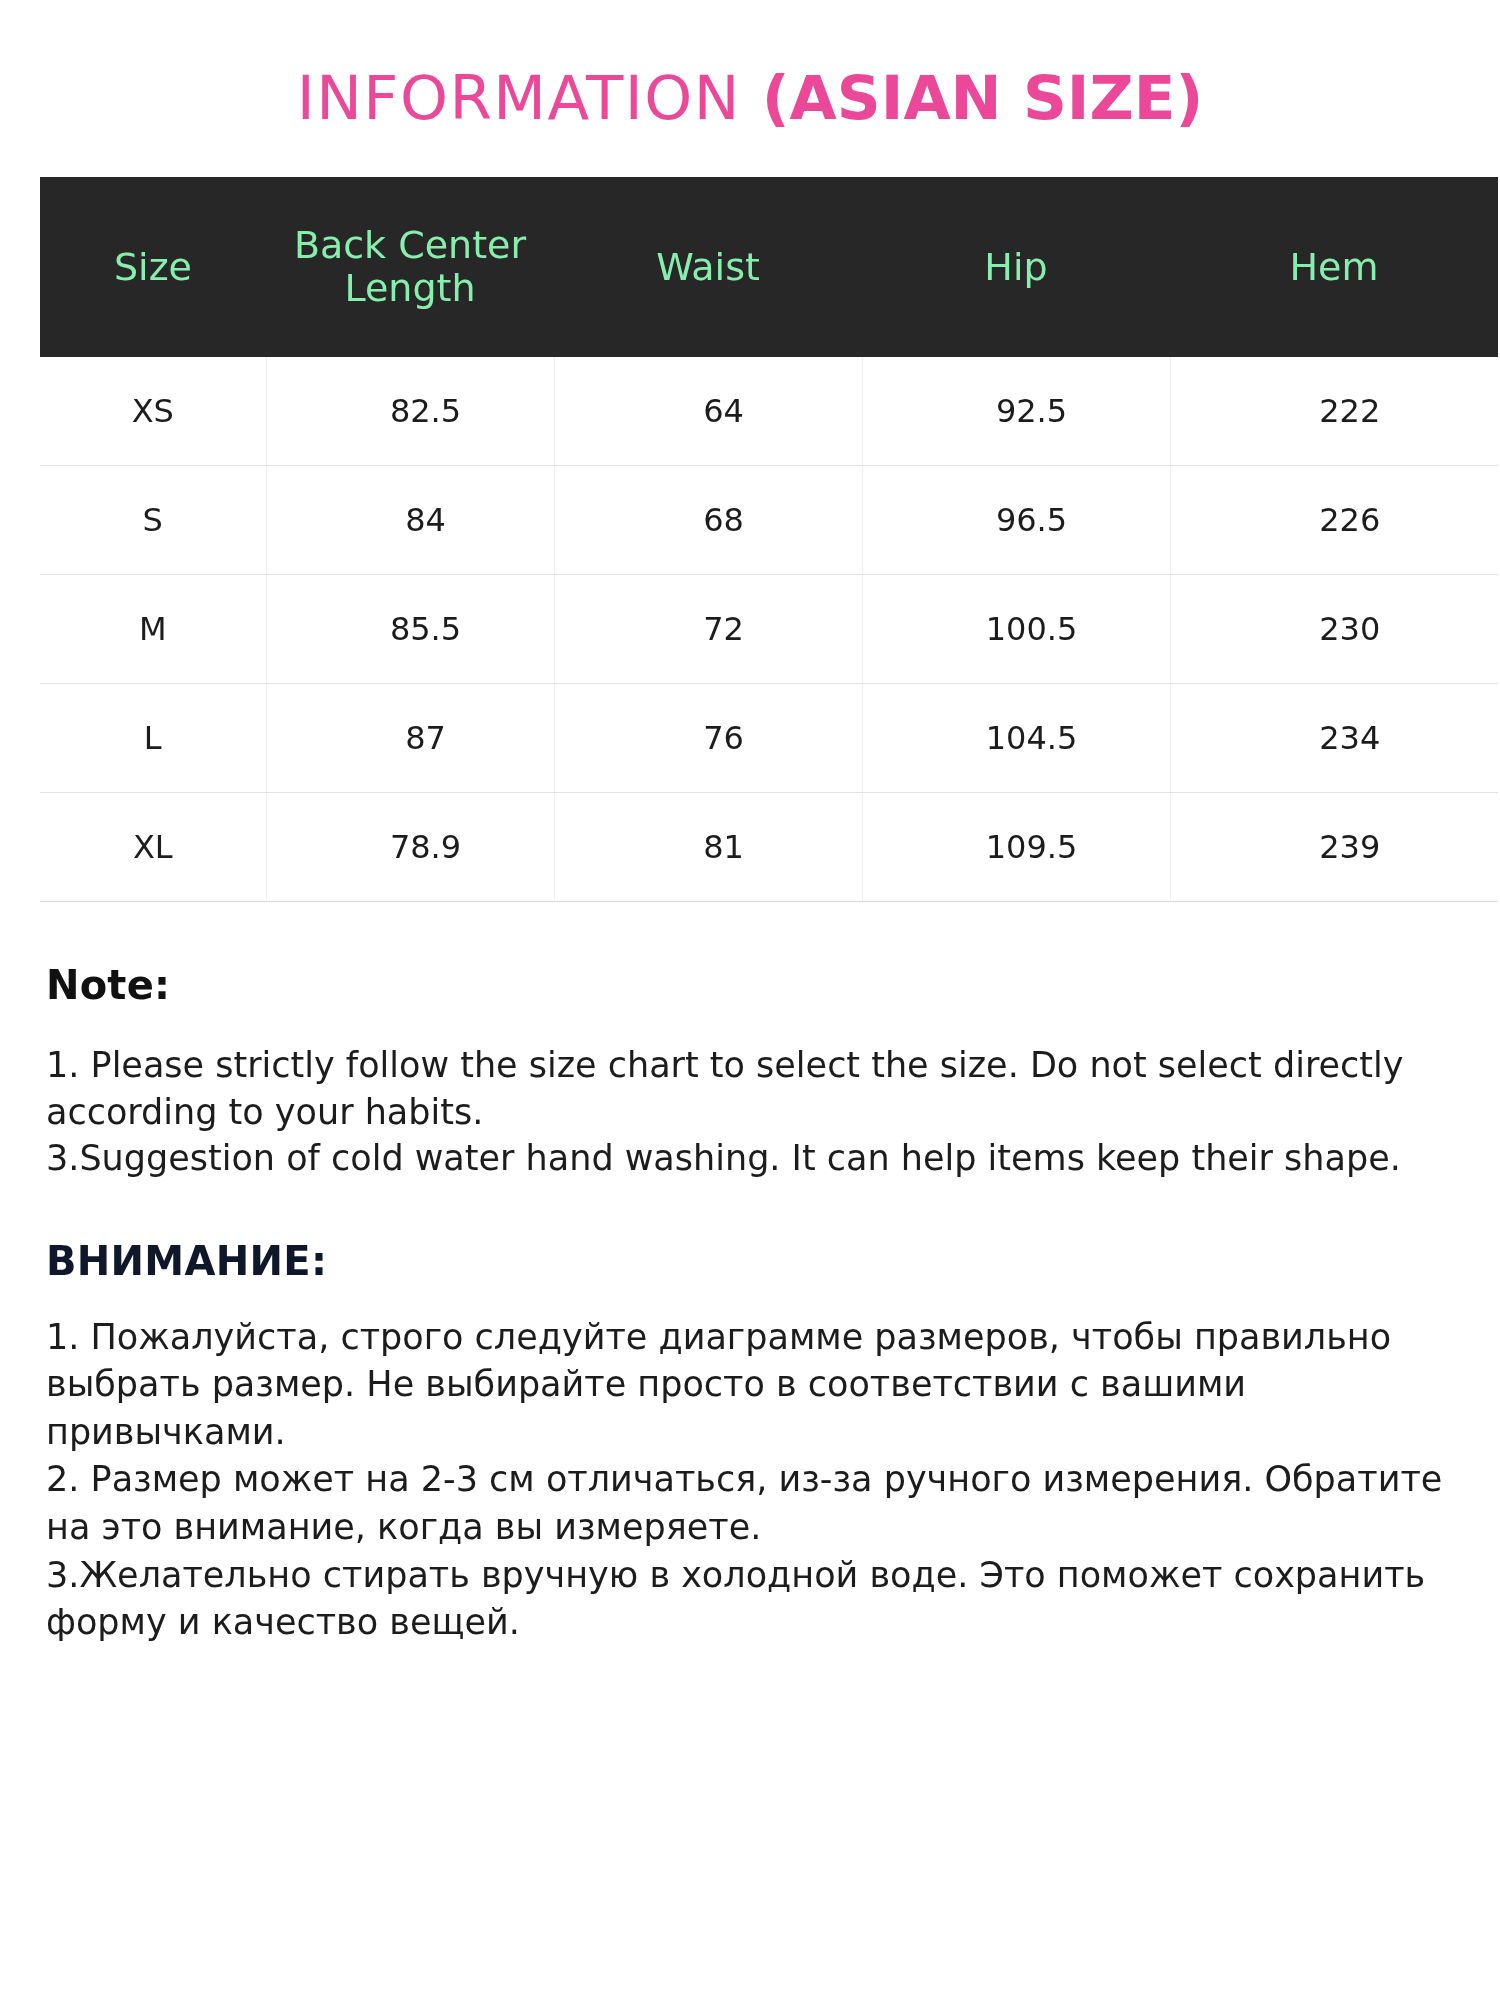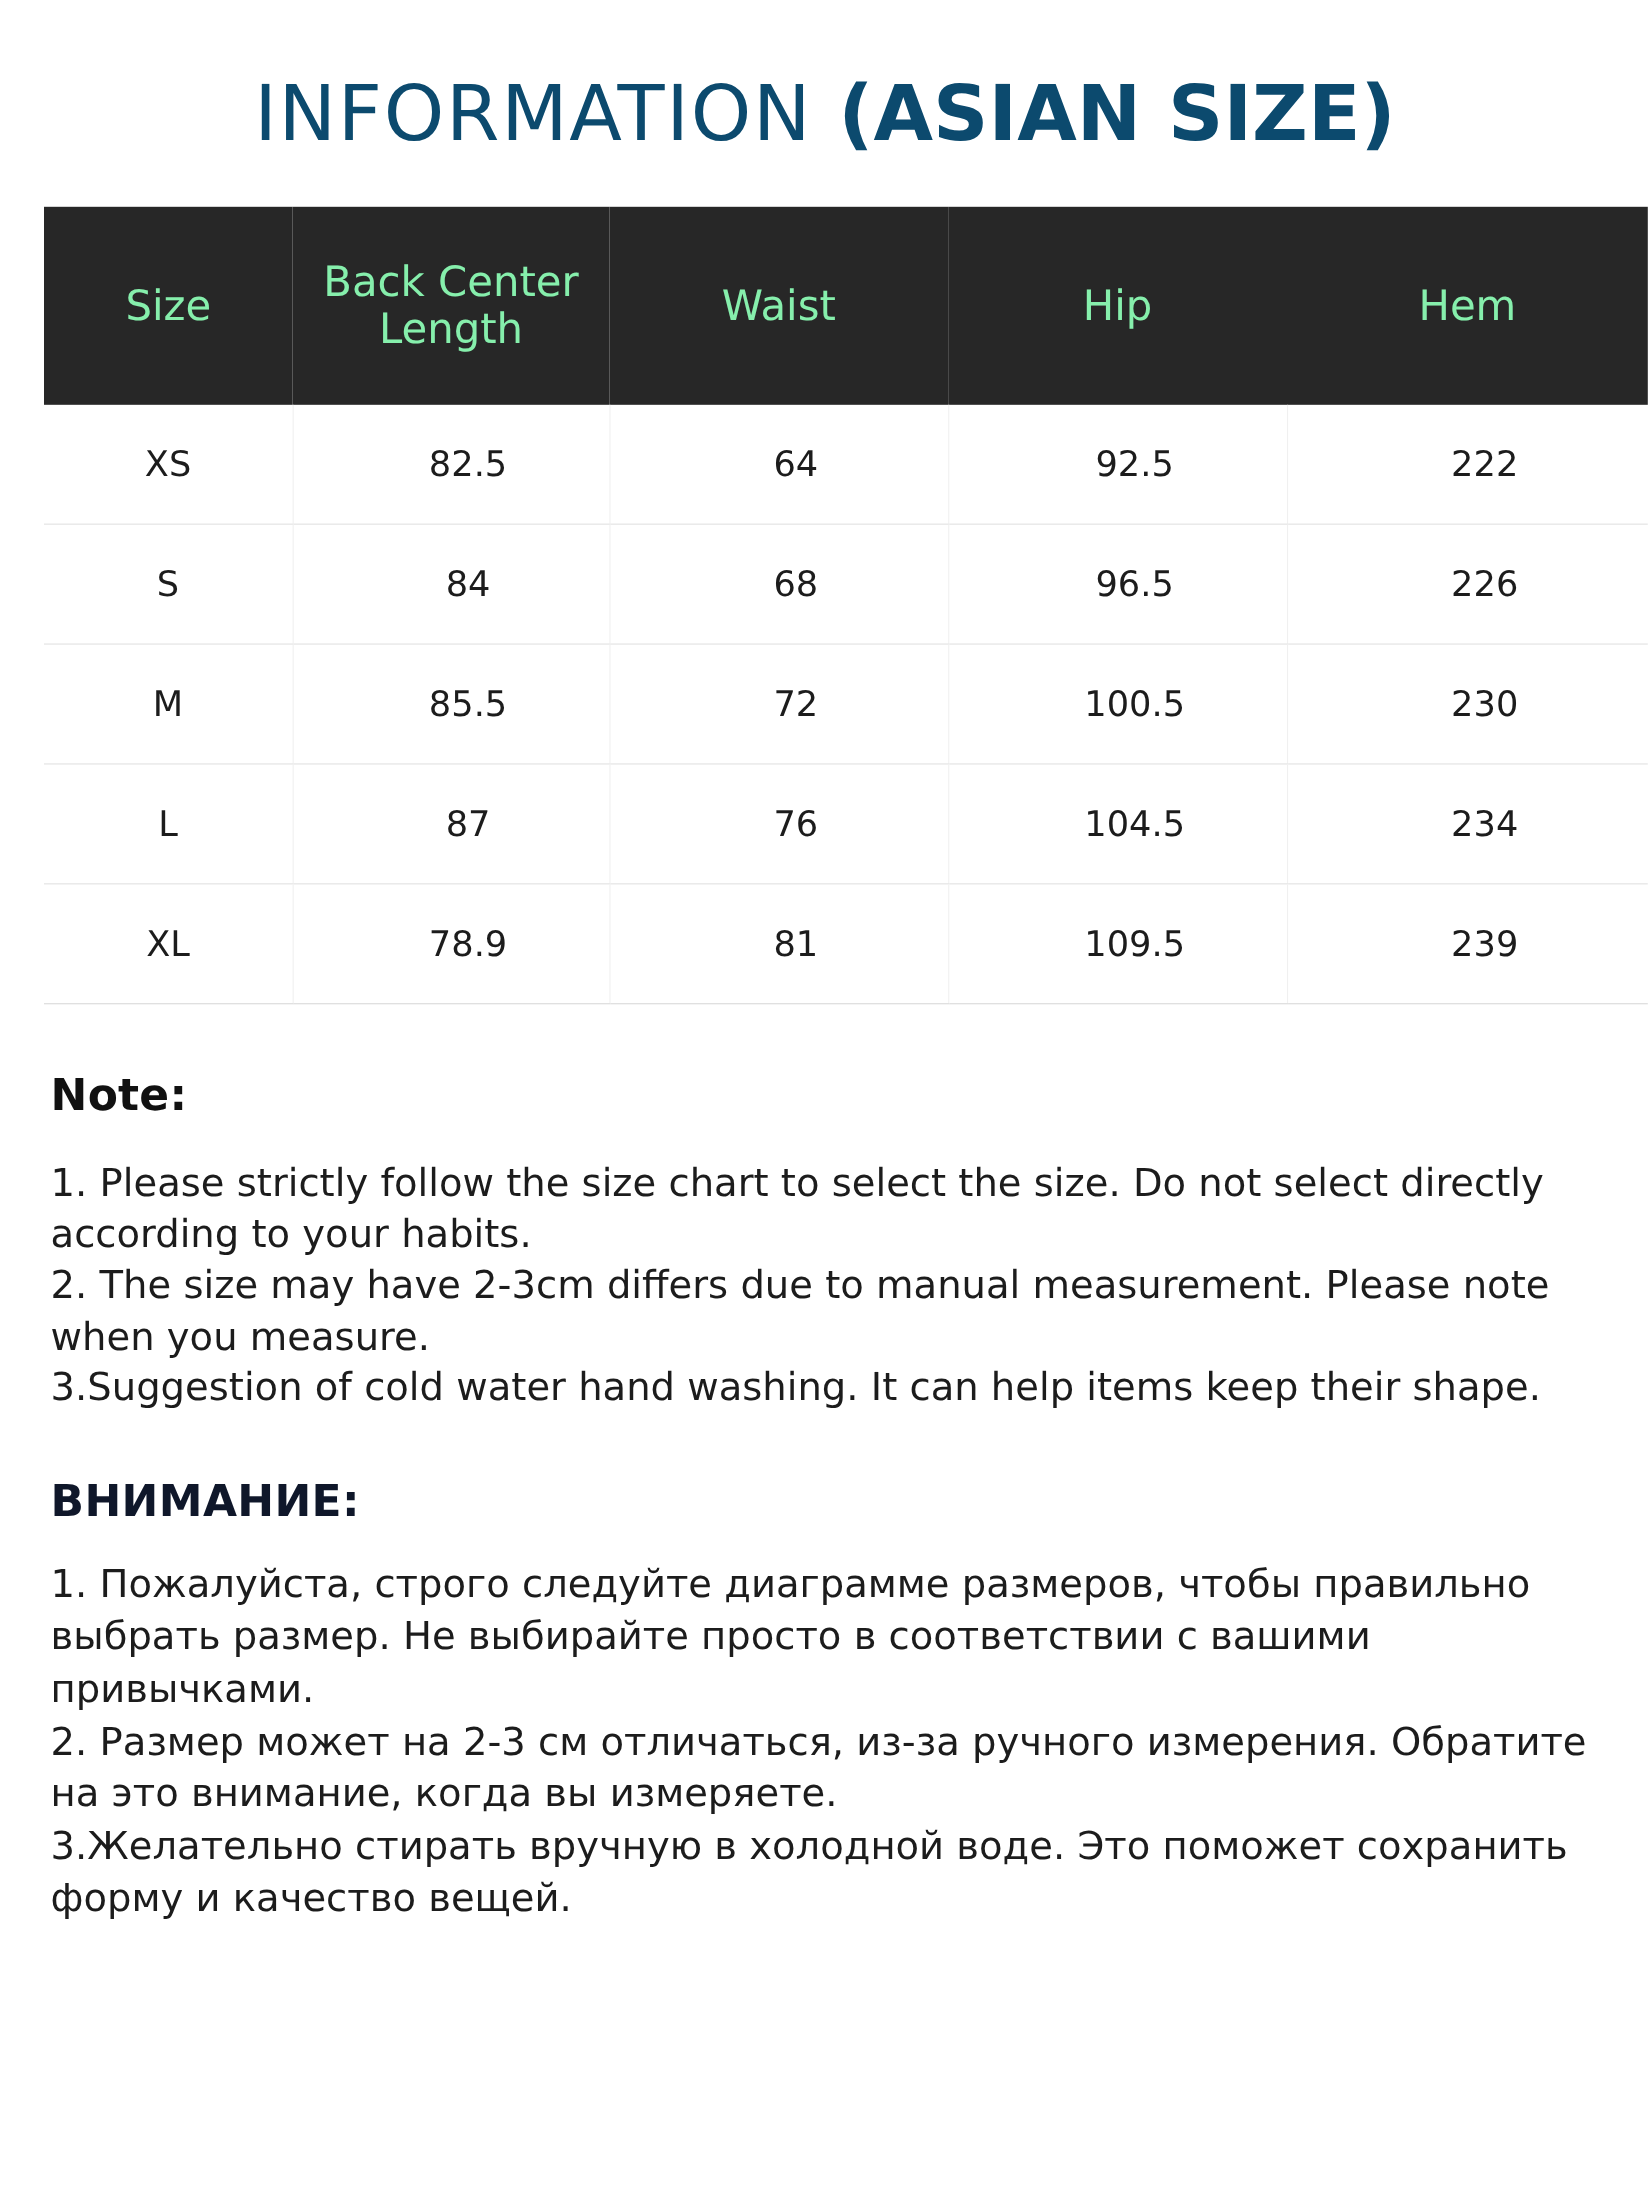--- a/index.html
+++ b/index.html
@@ -28,10 +28,10 @@
     padding-bottom: 26px;
   }
   .title {
-    font-size: 70px;
+    font-size: 61px;
     letter-spacing: 1.5px;
     font-weight: 400;
-    color: #0c4a6e;
+    color: #ec4899;
     white-space: nowrap;
   }
   .title .bold {

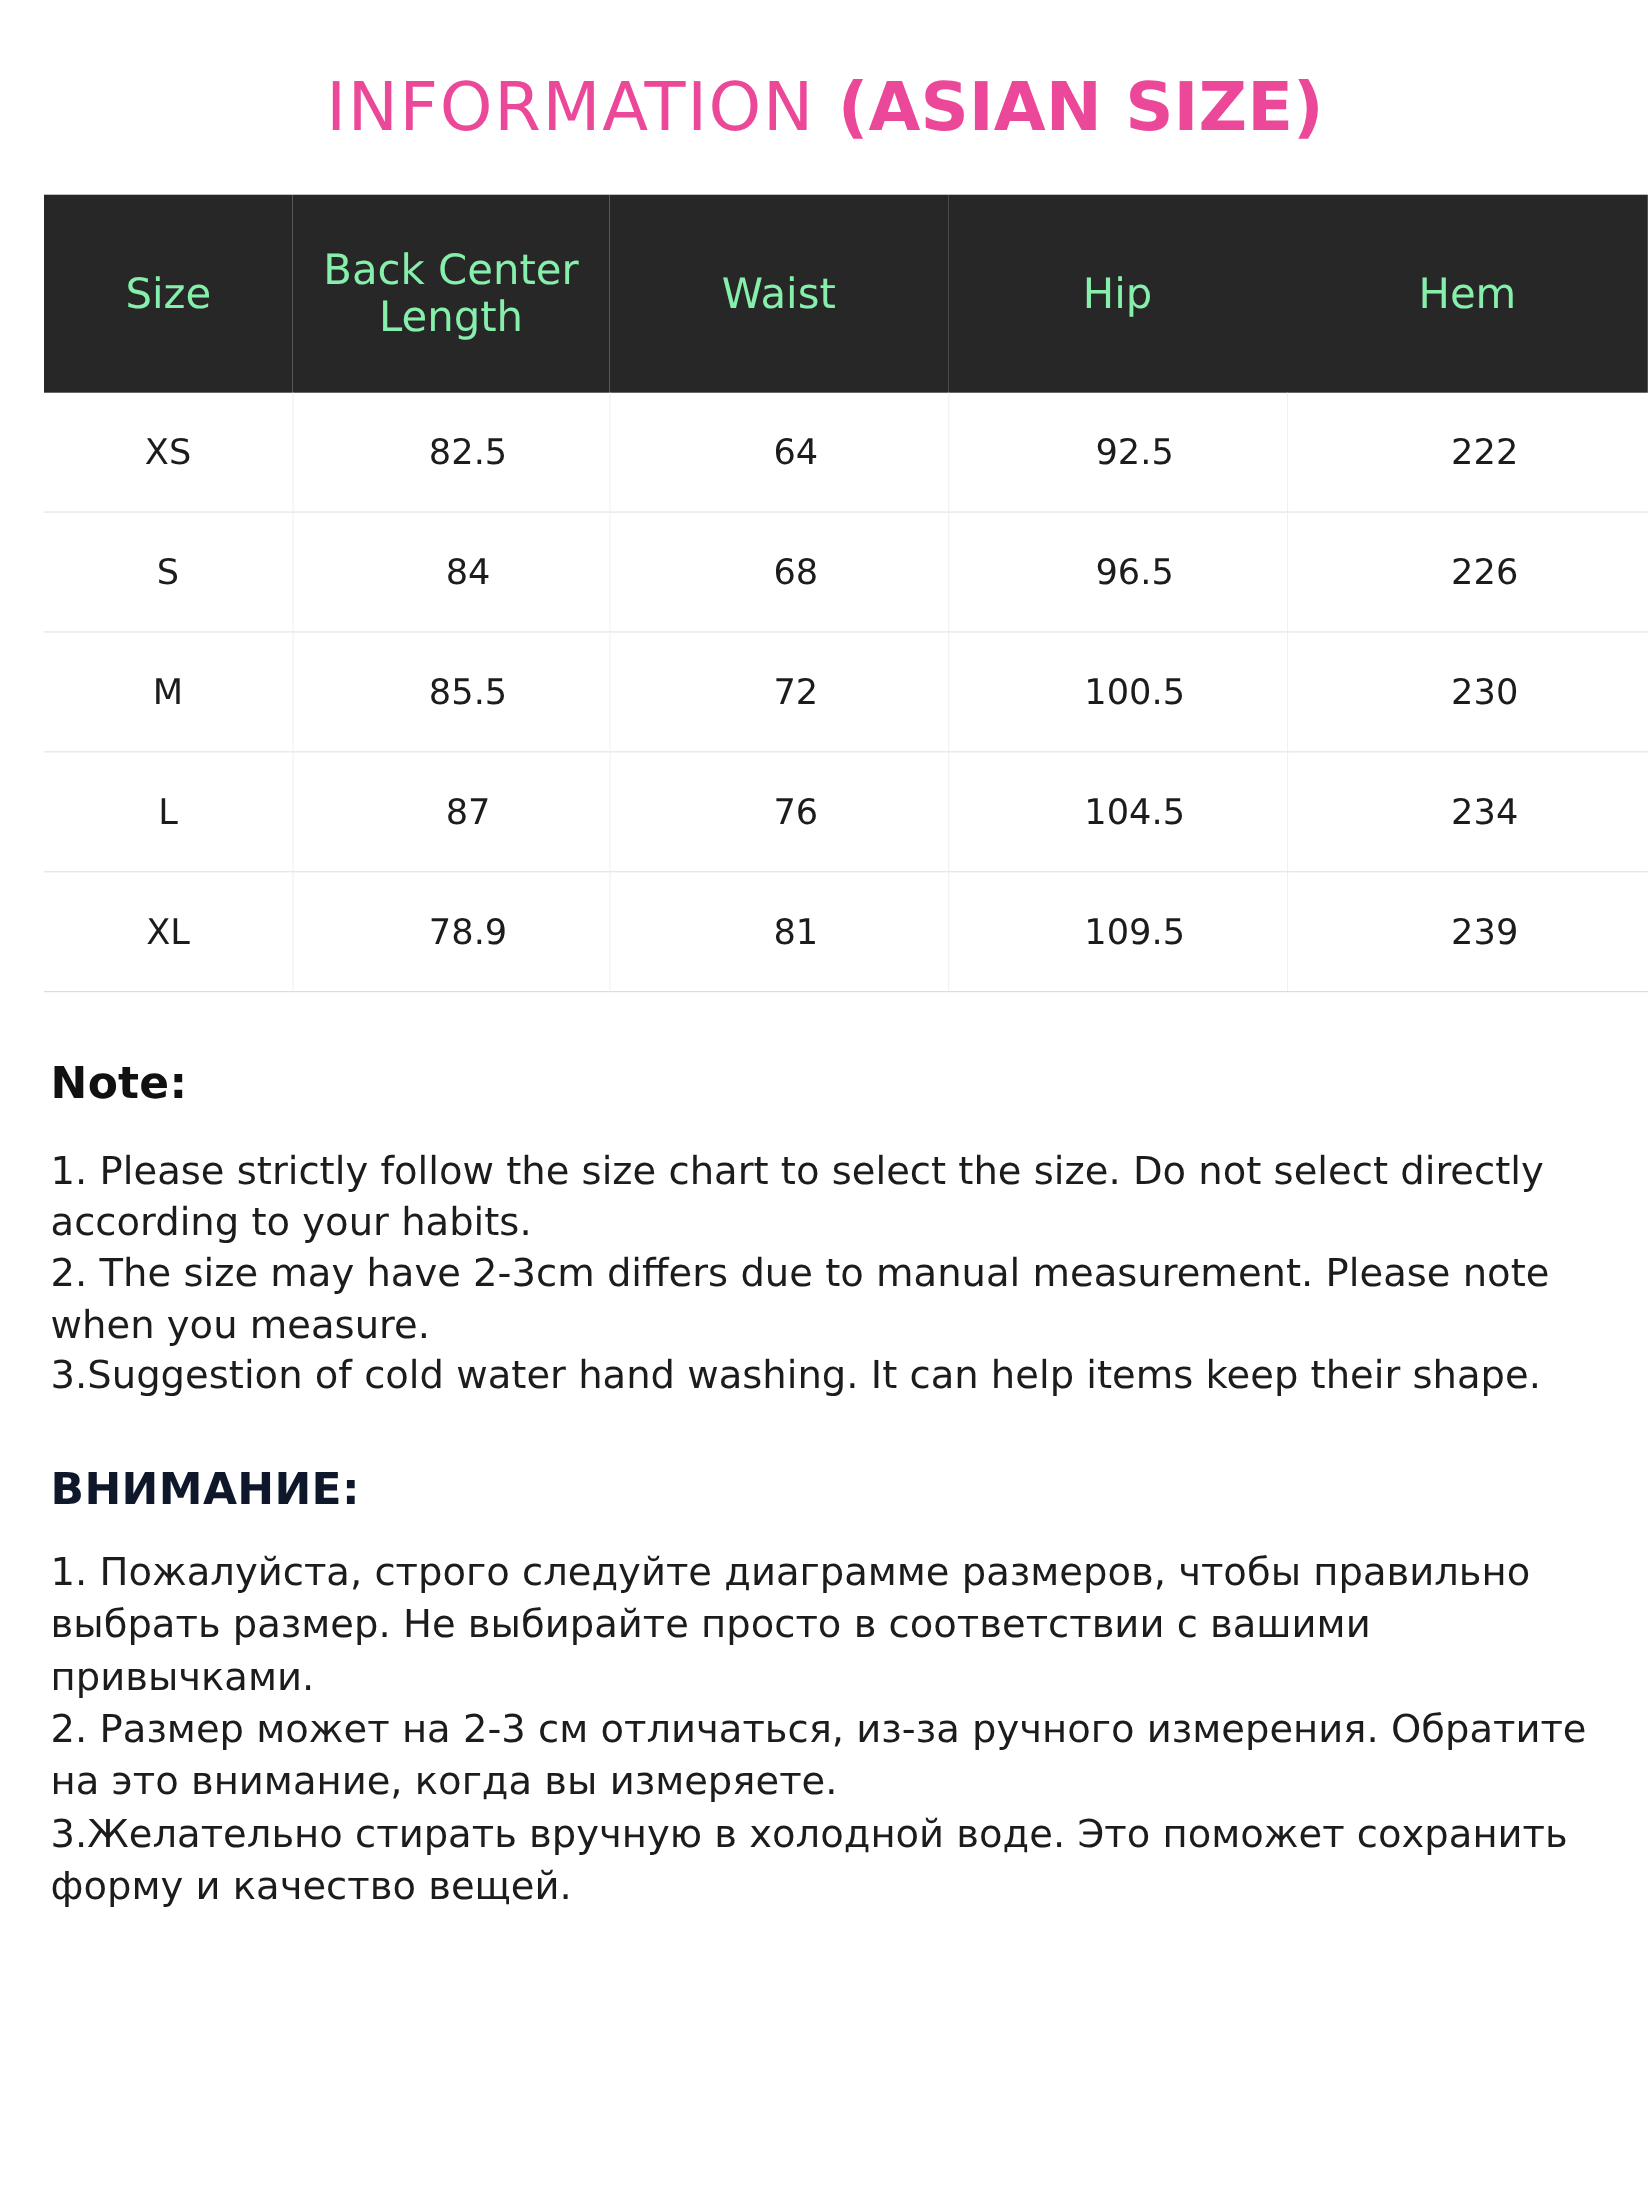--- a/index.html
+++ b/index.html
@@ -197,7 +197,6 @@
     <div class="note-heading">Note:</div>
     <div class="note-body">
       <p>1. Please strictly follow the size chart  to select the size. Do not select directly according to your habits.</p>
-      <p>2. The size may have 2-3cm differs due to manual measurement. Please note when you measure.</p>
       <p>3.Suggestion of cold water hand washing. It can help items keep their shape.</p>
     </div>
 

